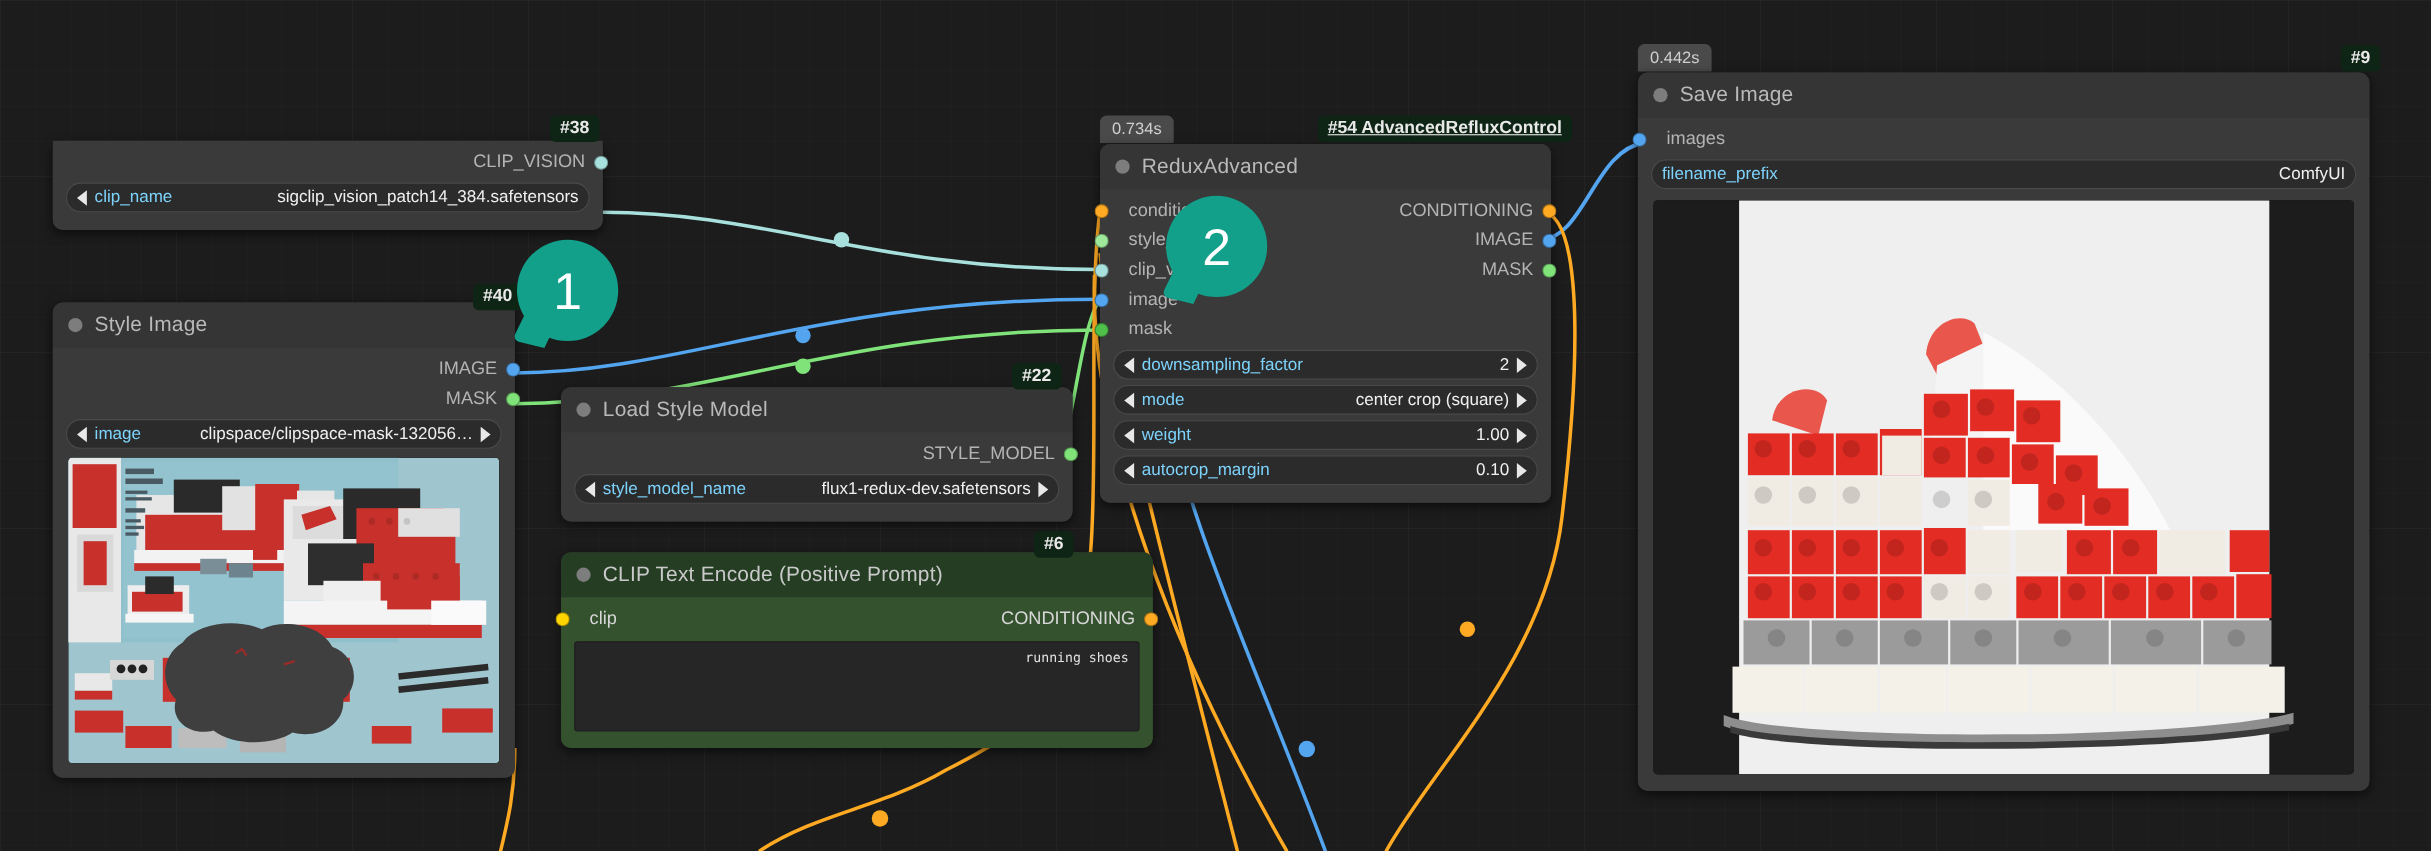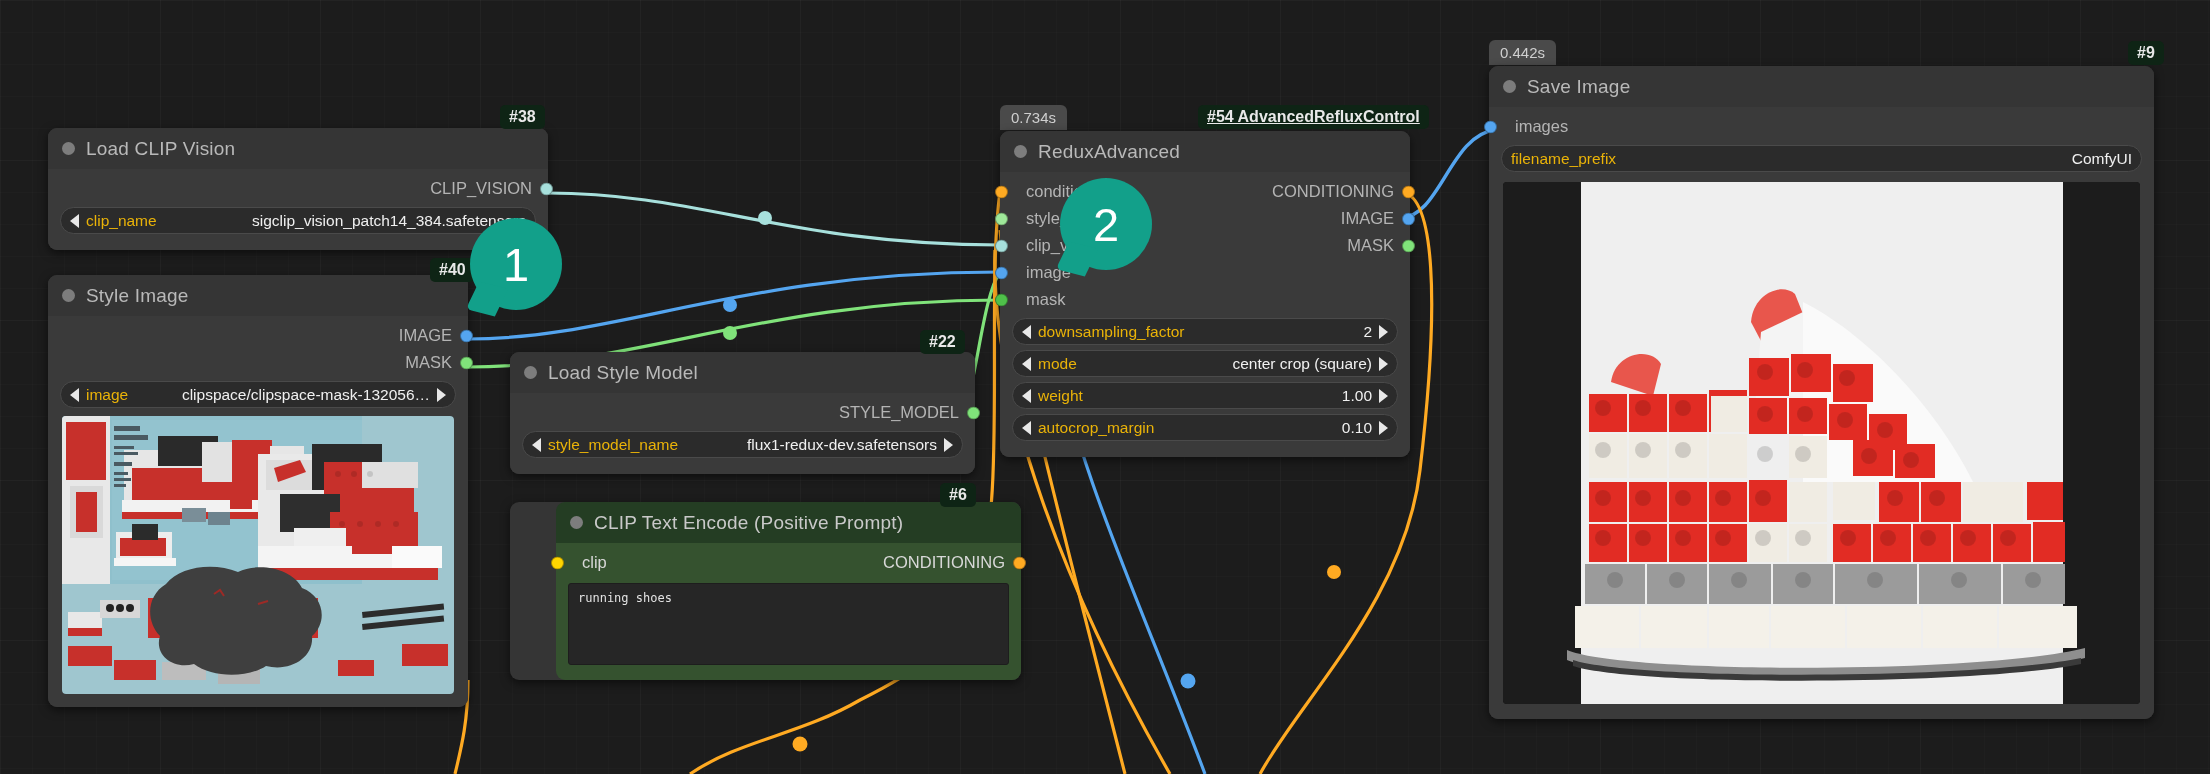--- a/index.html
+++ b/index.html
@@ -21,7 +21,7 @@
 
   
   .node{position:absolute;border-radius:9px;background:#353535;
-        box-shadow:0 3px 10px rgba(0,0,0,.55);z-index:10;}
+        box-shadow:0 3px 10px rgba(0,0,0,.55);z-index:10;text-align:right;}
   .node .titlebar{display:flex;align-items:center;gap:11px;height:41px;
         padding:0 14px;border-radius:9px 9px 0 0;background:#353535;}
   .node .tdot{width:13px;height:13px;border-radius:50%;background:#7d7d7d;flex:0 0 auto;}

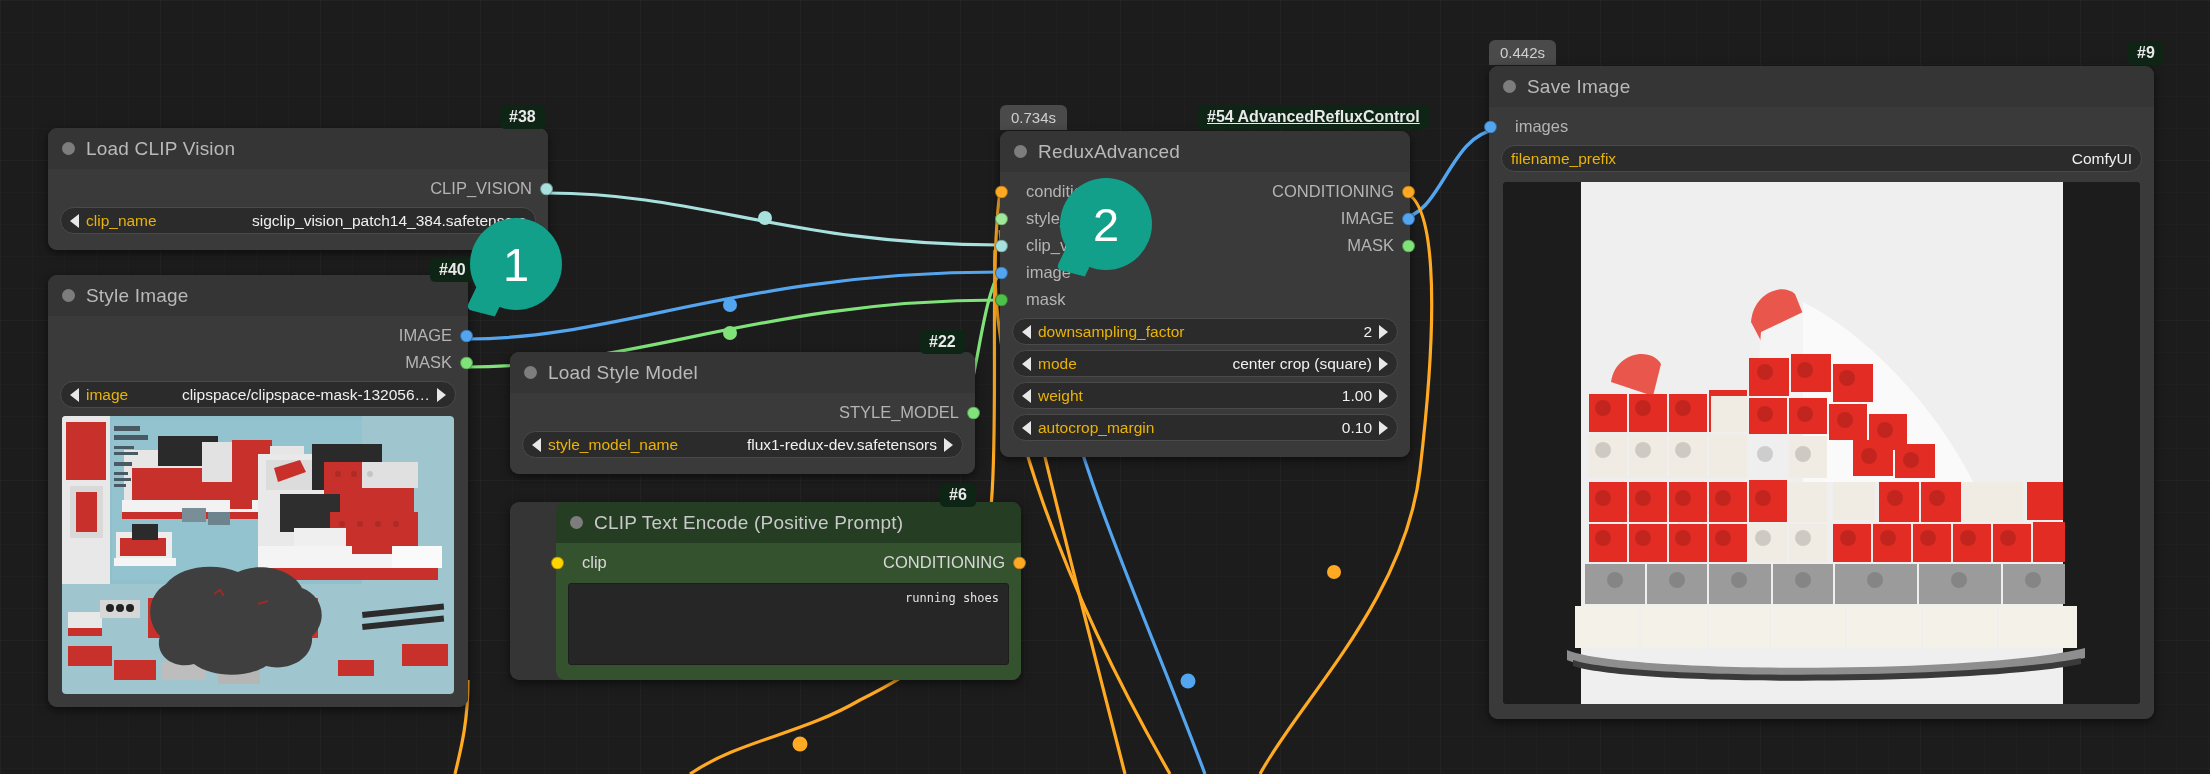--- a/index.html
+++ b/index.html
@@ -114,10 +114,6 @@
 
   <div class="badge" style="left:500px;top:105px;">#38</div>
   <div class="node" style="left:48px;top:128px;width:500px;">
-    <div class="titlebar">
-      <span class="tdot"></span>
-      <span class="ttext">Load CLIP Vision</span>
-    </div>
     <div class="body">
       <div class="slot out">
         <span class="lbl">CLIP_VISION</span>

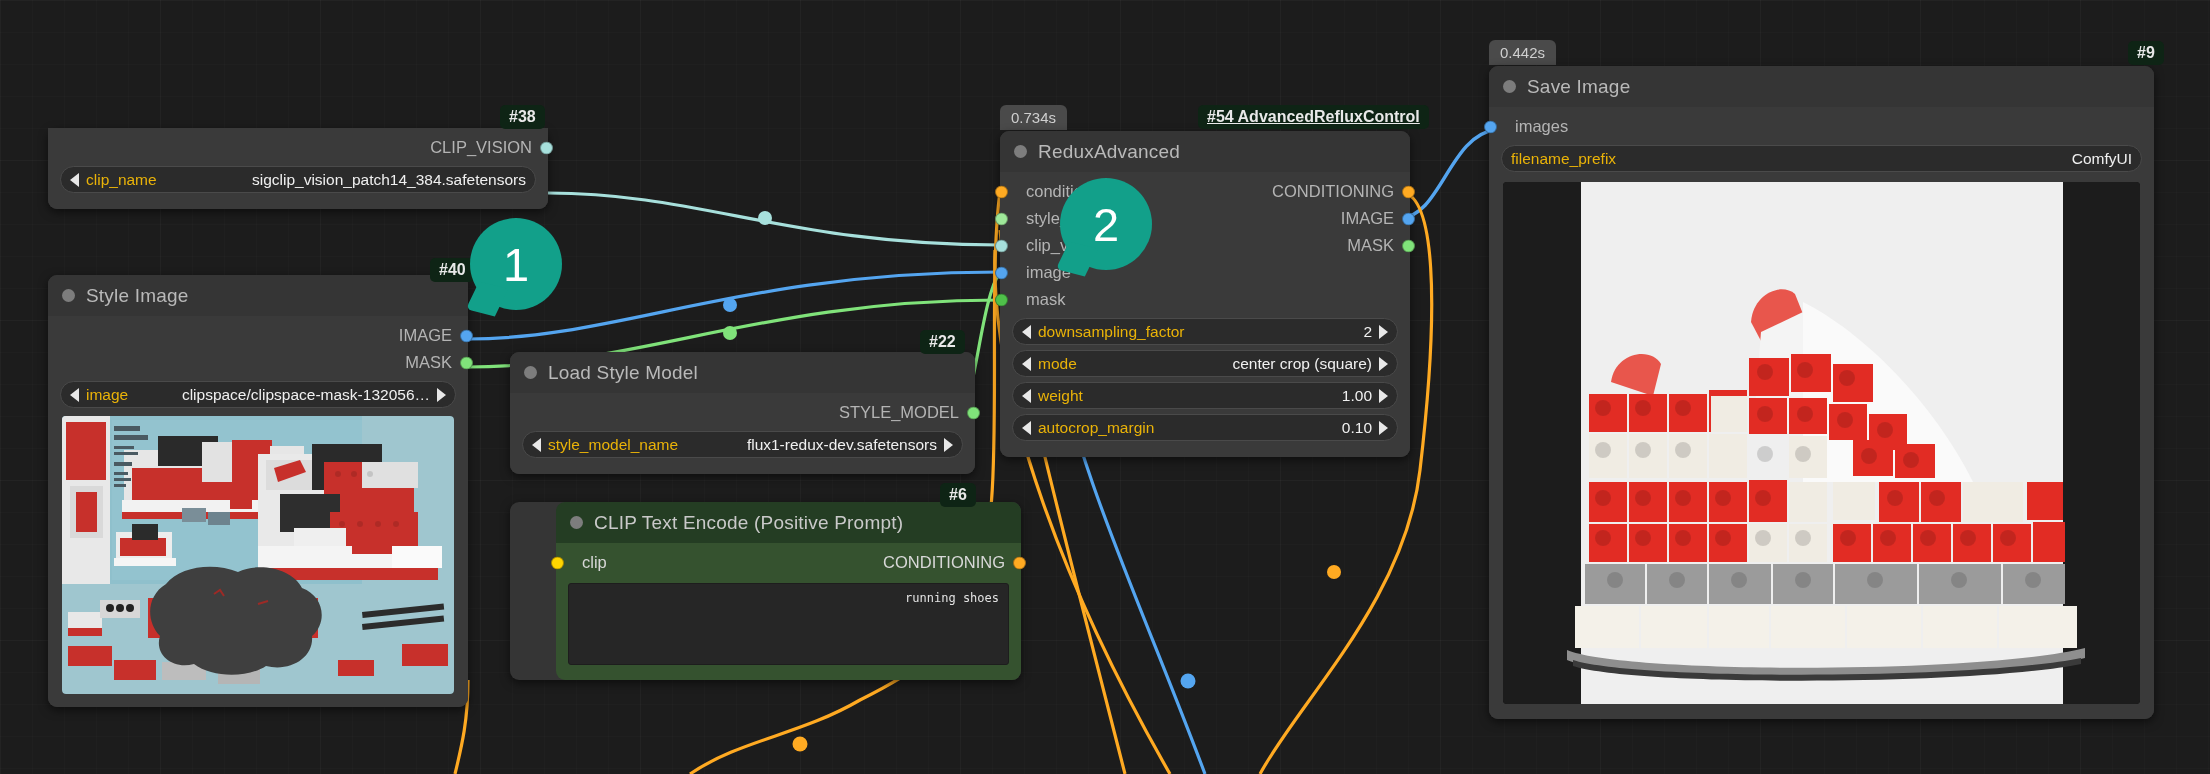--- a/index.html
+++ b/index.html
@@ -41,7 +41,7 @@
   .widget{position:relative;margin:5px 12px;height:27px;border-radius:14px;
      background:#2b2b2b;display:flex;align-items:center;
      padding:0 9px;border:1px solid #4a4a4a;box-sizing:border-box;}
-  .widget .wname{color:#eab308;font-size:15.5px;white-space:nowrap;}
+  .widget .wname{color:#7dd3fc;font-size:15.5px;white-space:nowrap;}
   .widget .wval{color:#f0f0f0;font-size:15.5px;margin-left:auto;white-space:nowrap;overflow:hidden;}
   .arrow{width:0;height:0;flex:0 0 auto;}
   .arrow.left{border-top:7px solid transparent;border-bottom:7px solid transparent;

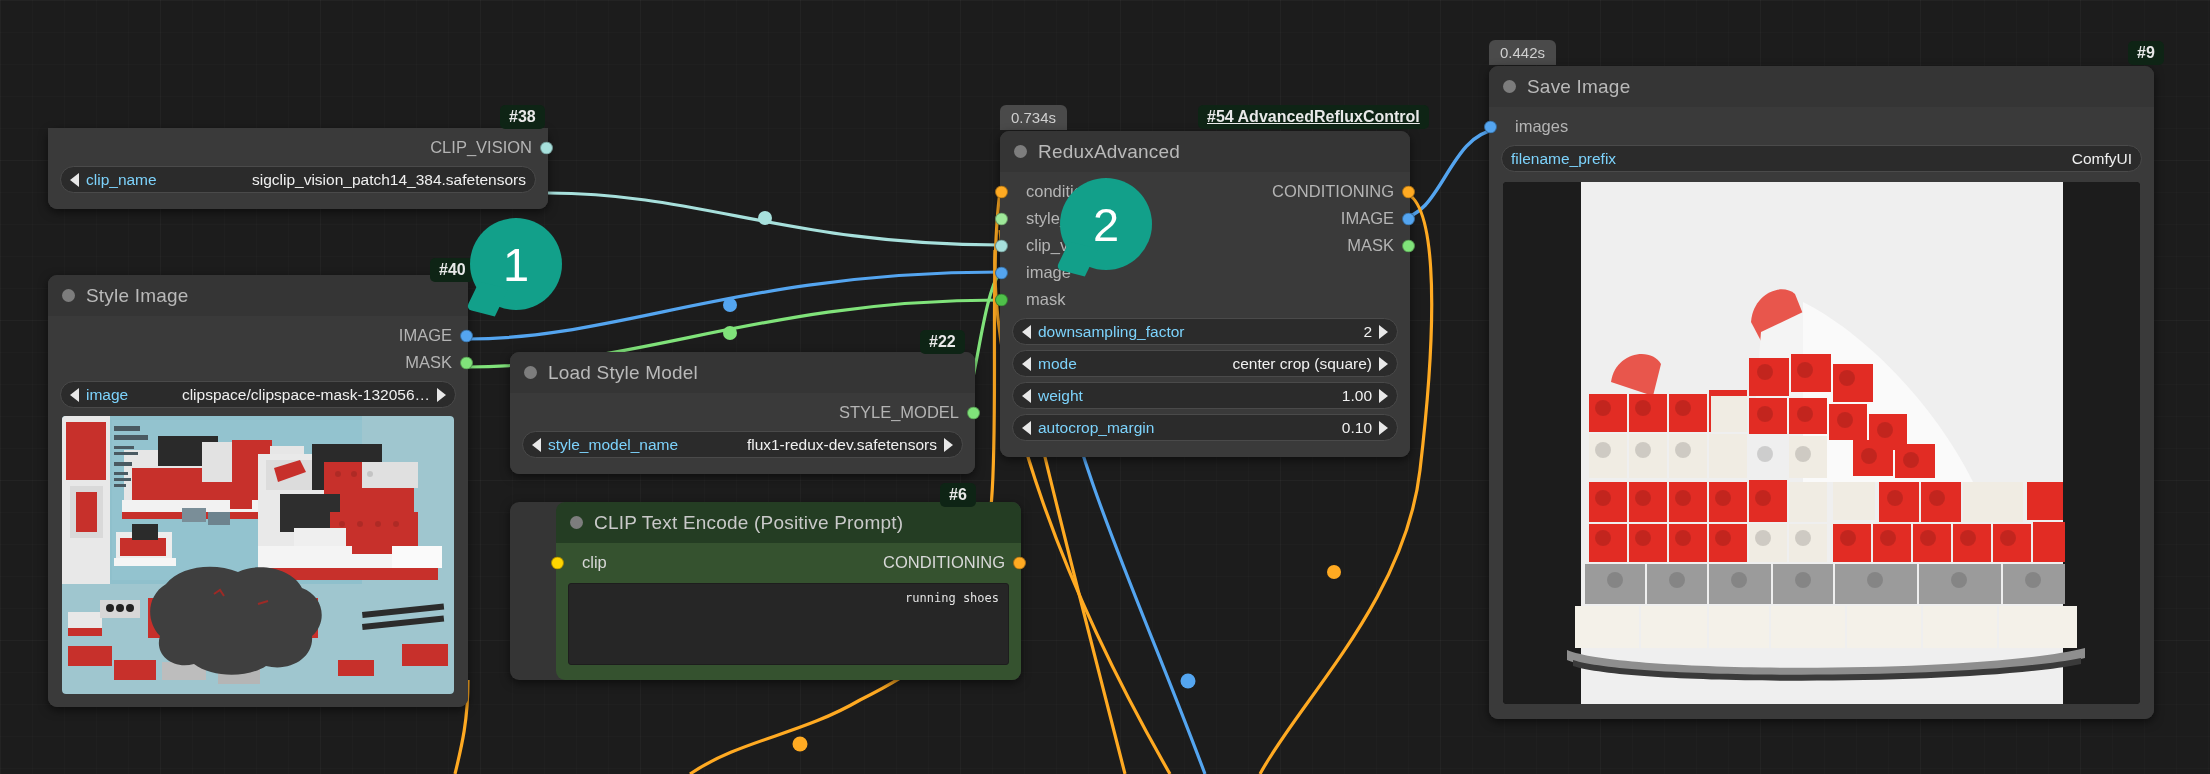--- a/index.html
+++ b/index.html
@@ -274,7 +274,7 @@
   </div>
 
   <div class="badge" style="left:940px;top:483px;">#6</div>
-  <div class="node green" style="left:510px;top:502px;width:465px;padding-left:46px;">
+  <div class="node green" style="left:510px;top:502px;width:538px;">
     <div class="titlebar">
       <span class="tdot"></span>
       <span class="ttext">CLIP Text Encode (Positive Prompt)</span>

